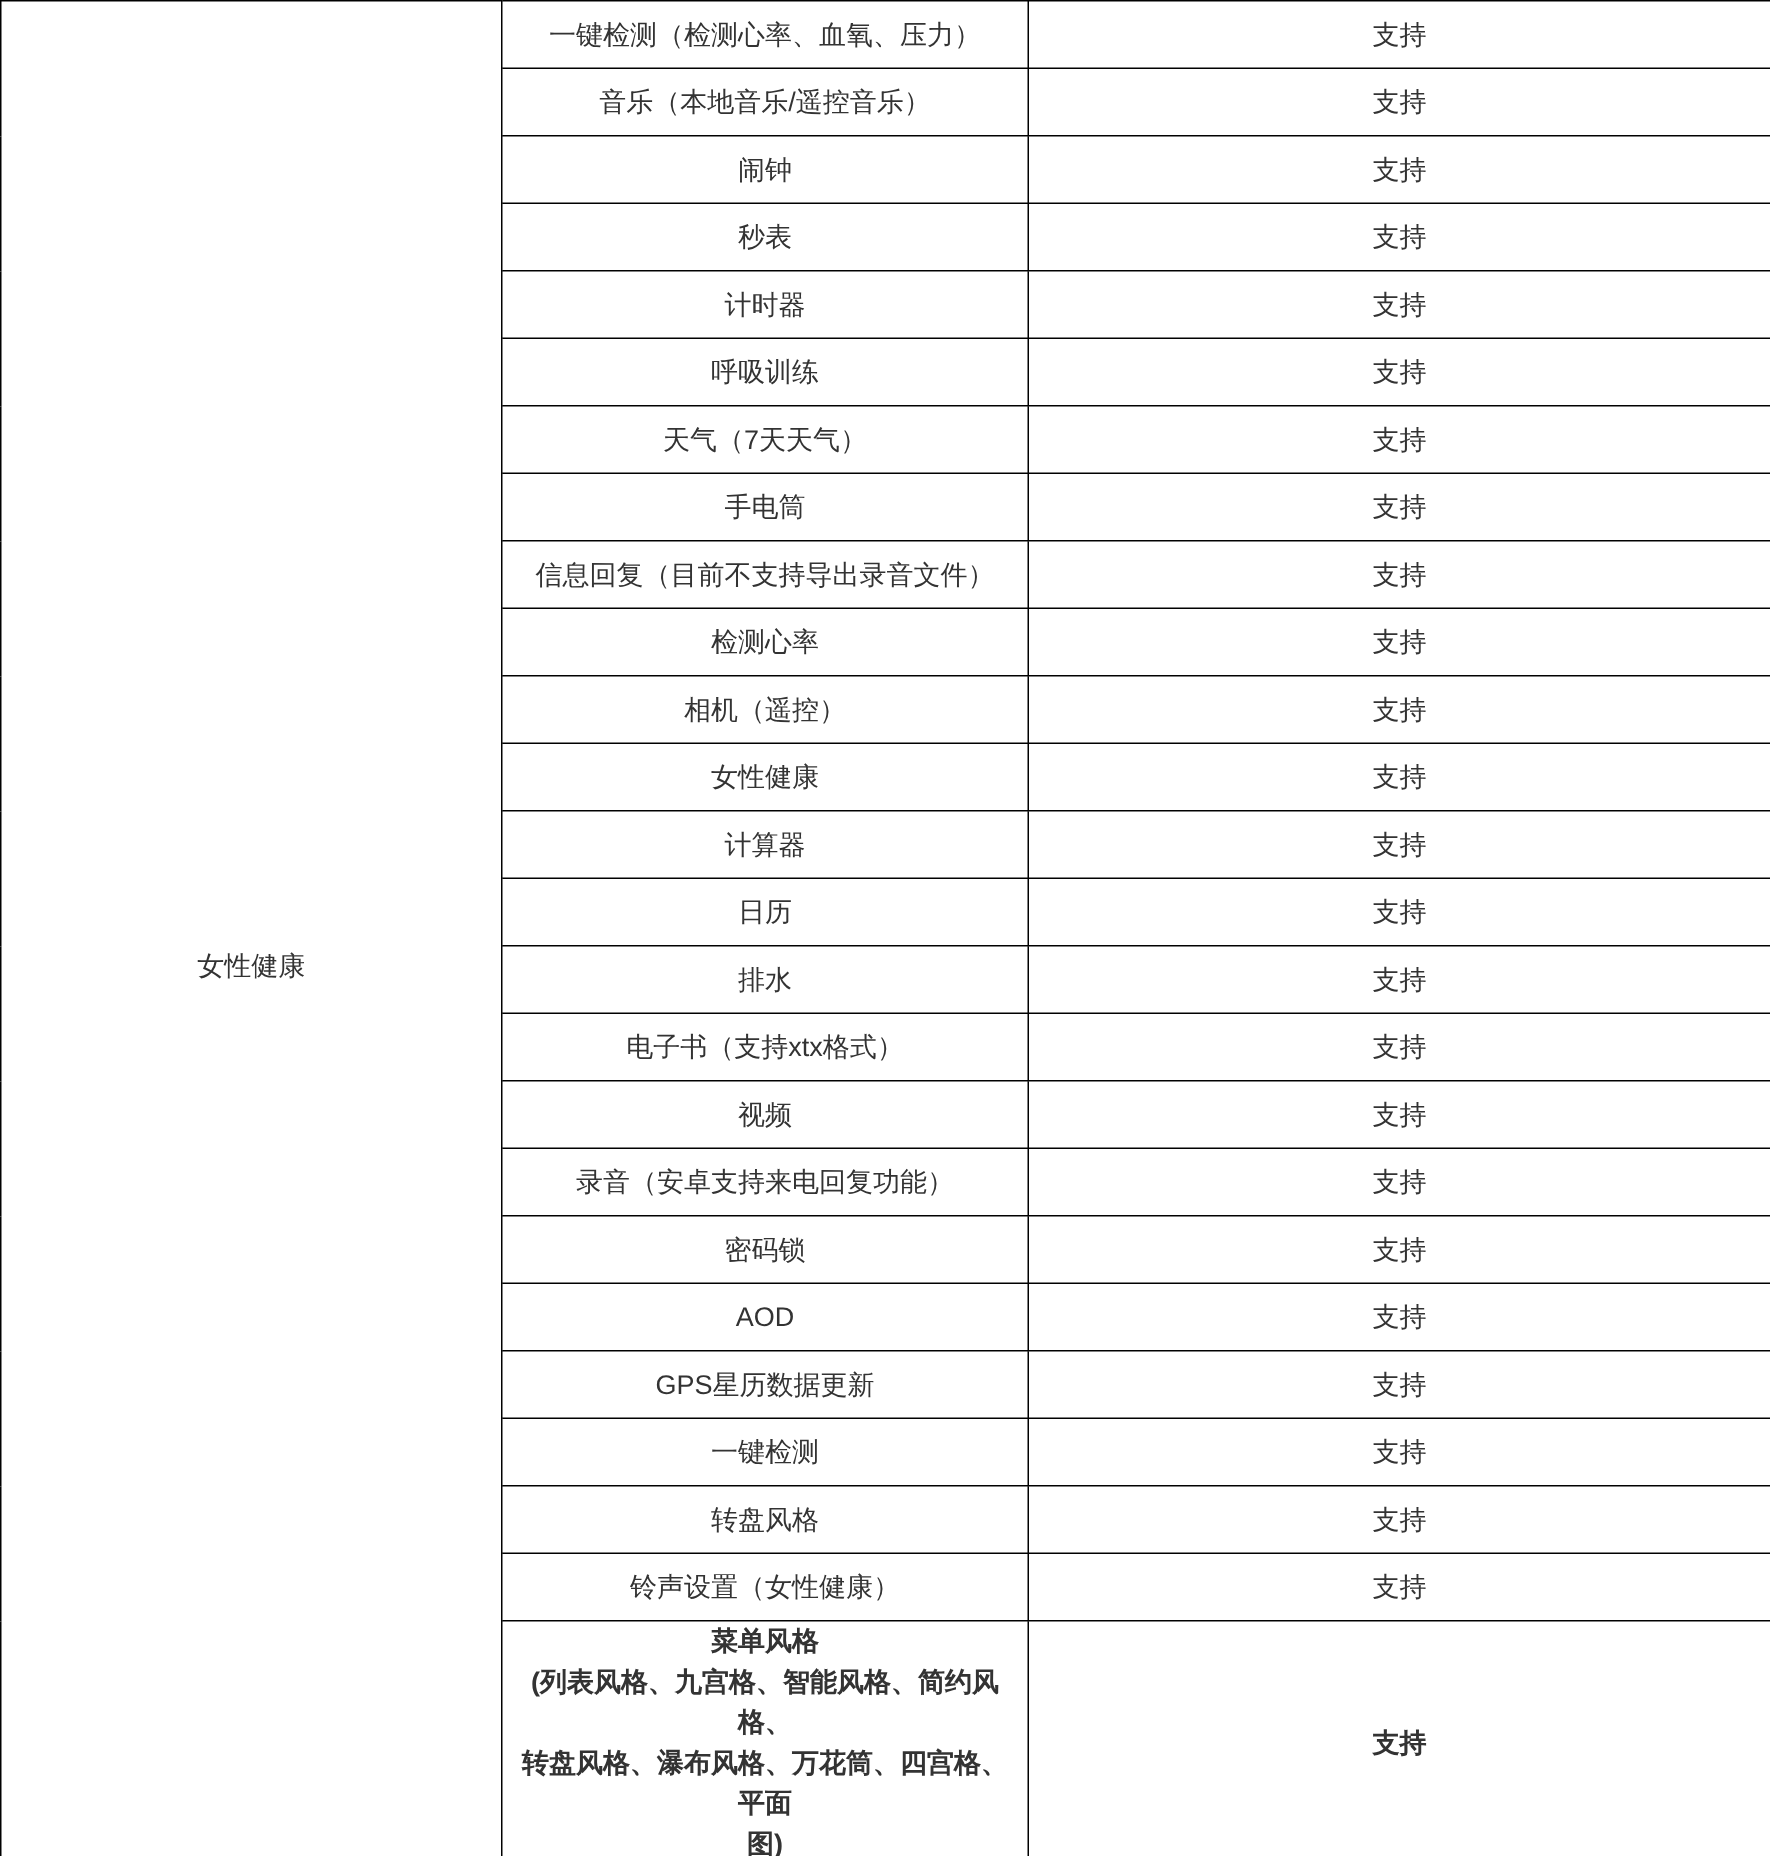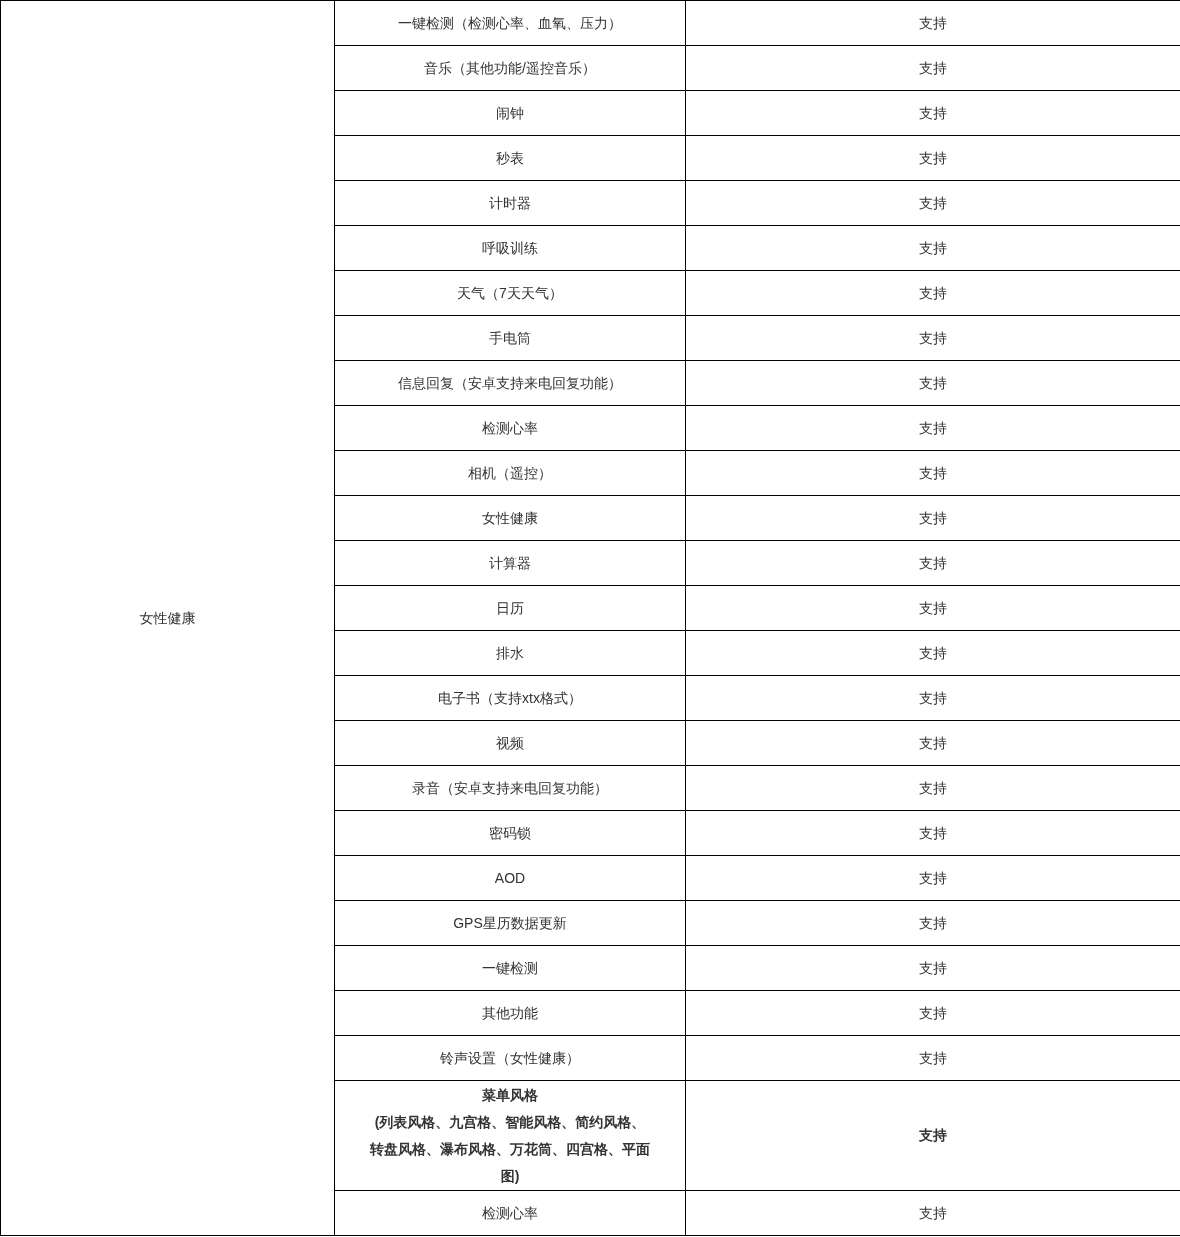--- a/index.html
+++ b/index.html
@@ -20,7 +20,7 @@
     border: 1.5px solid #000000;
     text-align: center;
     vertical-align: middle;
-    font-size: 14px;
+    font-size: 18px;
     line-height: 27px;
     padding: 0 6px;
     overflow: hidden;

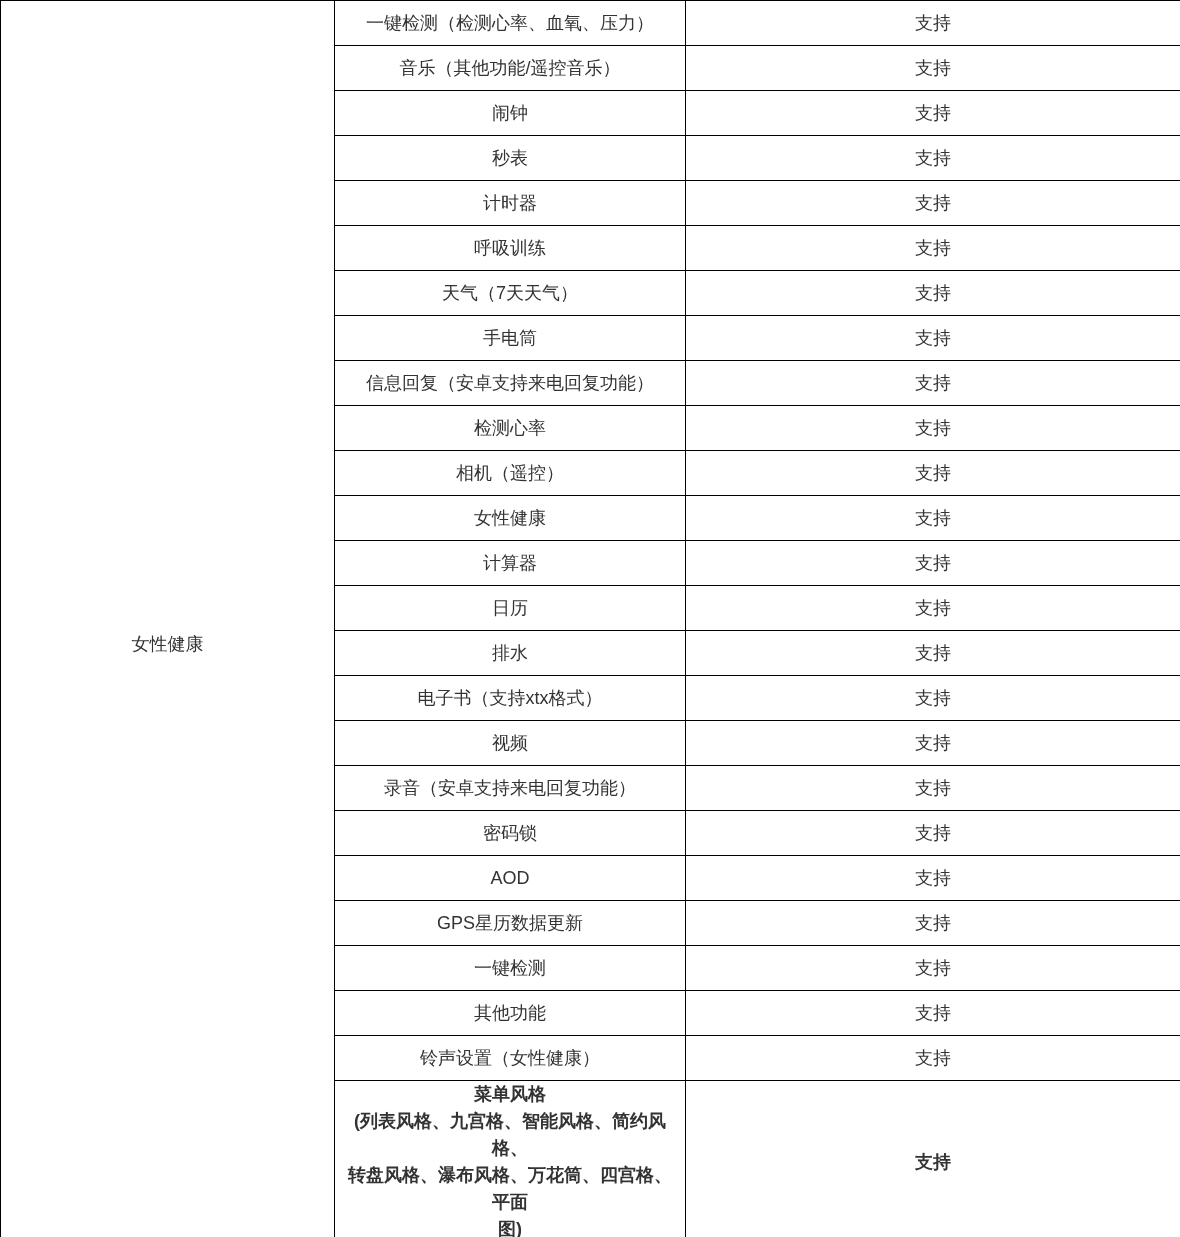--- a/index.html
+++ b/index.html
@@ -47,7 +47,7 @@
     <td class="support-cell">支持</td>
   </tr>
       <tr>
-    <td class="feature-cell">音乐（其他功能/遥控音乐）</td>
+    <td class="feature-cell">音乐（本地音乐/遥控音乐）</td>
     <td class="support-cell">支持</td>
   </tr>
       <tr>

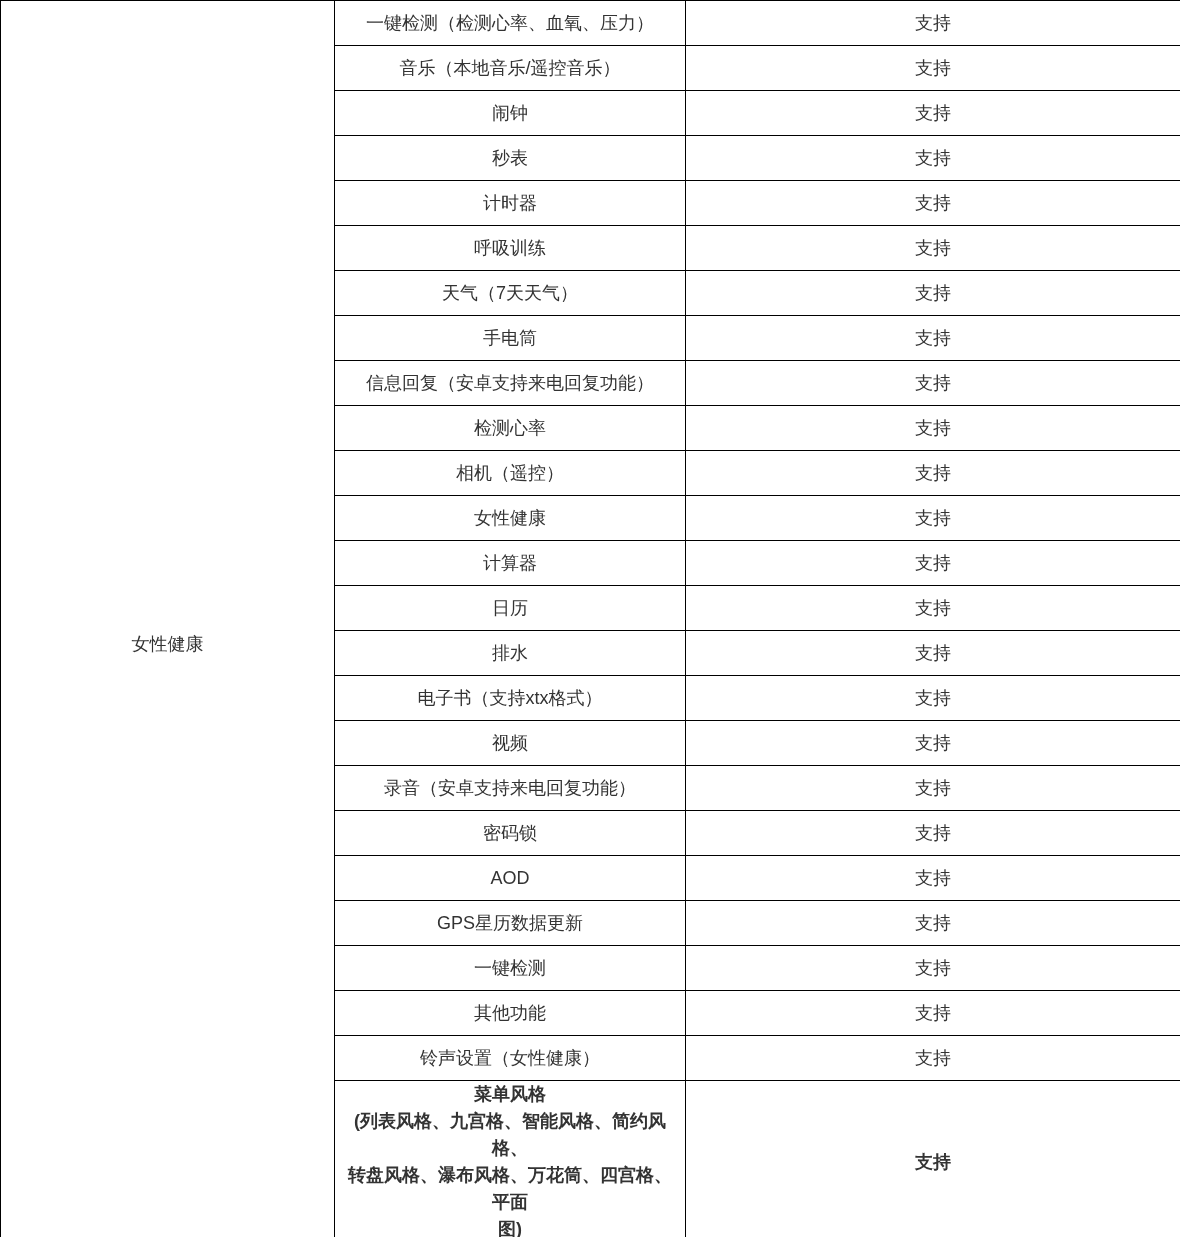--- a/index.html
+++ b/index.html
@@ -75,7 +75,7 @@
     <td class="support-cell">支持</td>
   </tr>
       <tr>
-    <td class="feature-cell">信息回复（安卓支持来电回复功能）</td>
+    <td class="feature-cell">信息回复（目前不支持导出录音文件）</td>
     <td class="support-cell">支持</td>
   </tr>
       <tr>

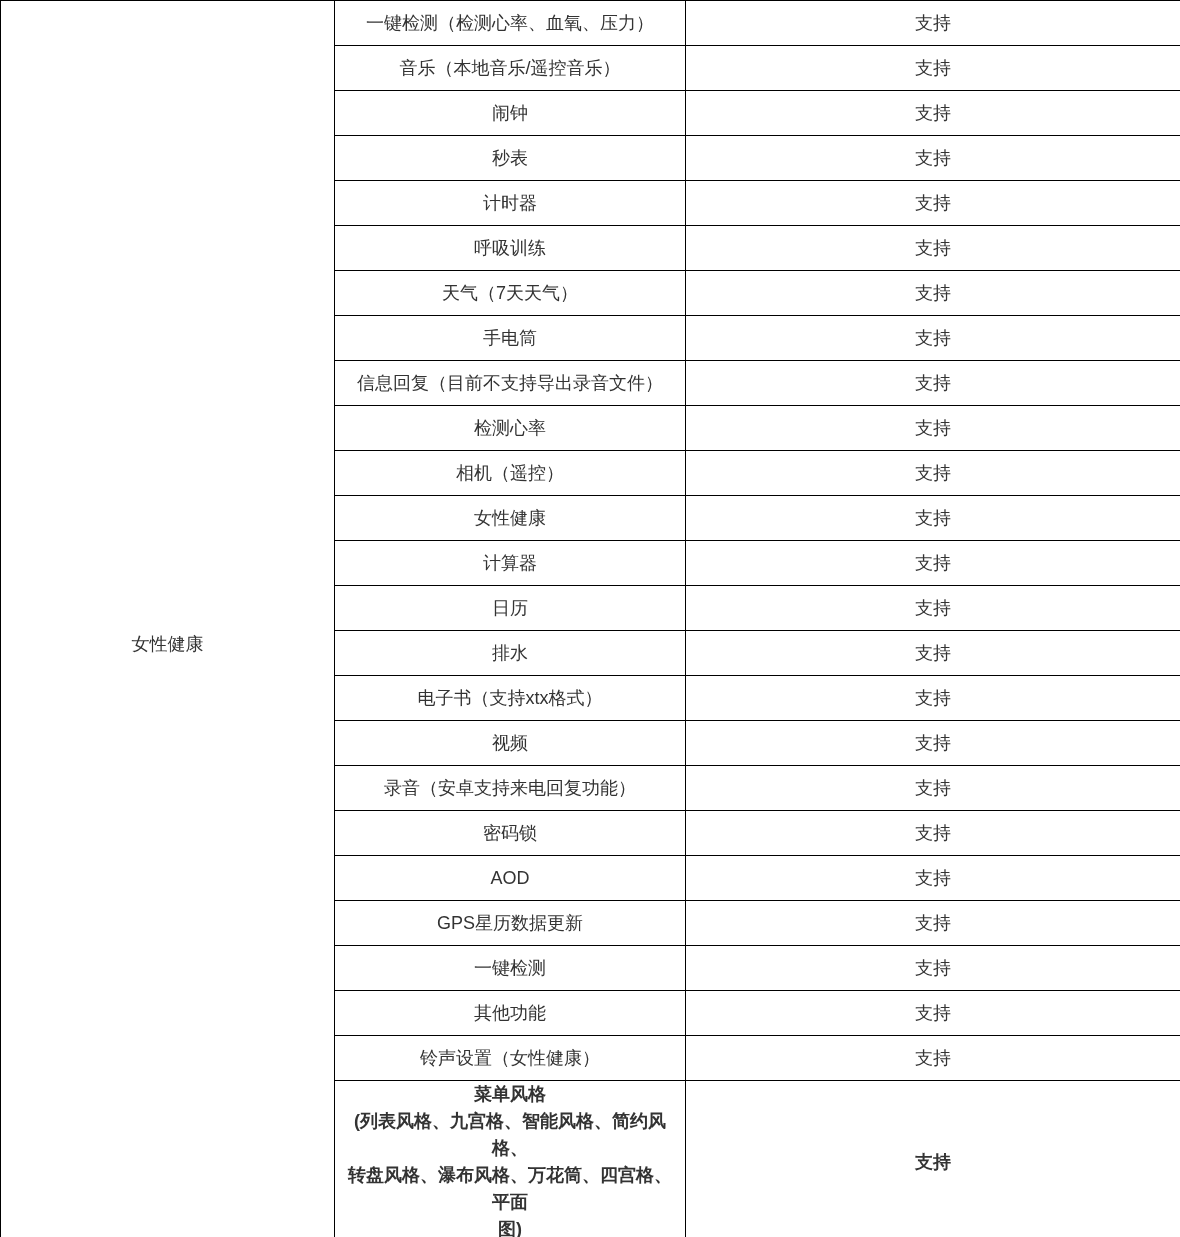--- a/index.html
+++ b/index.html
@@ -131,7 +131,7 @@
     <td class="support-cell">支持</td>
   </tr>
       <tr>
-    <td class="feature-cell">其他功能</td>
+    <td class="feature-cell">转盘风格</td>
     <td class="support-cell">支持</td>
   </tr>
       <tr>

